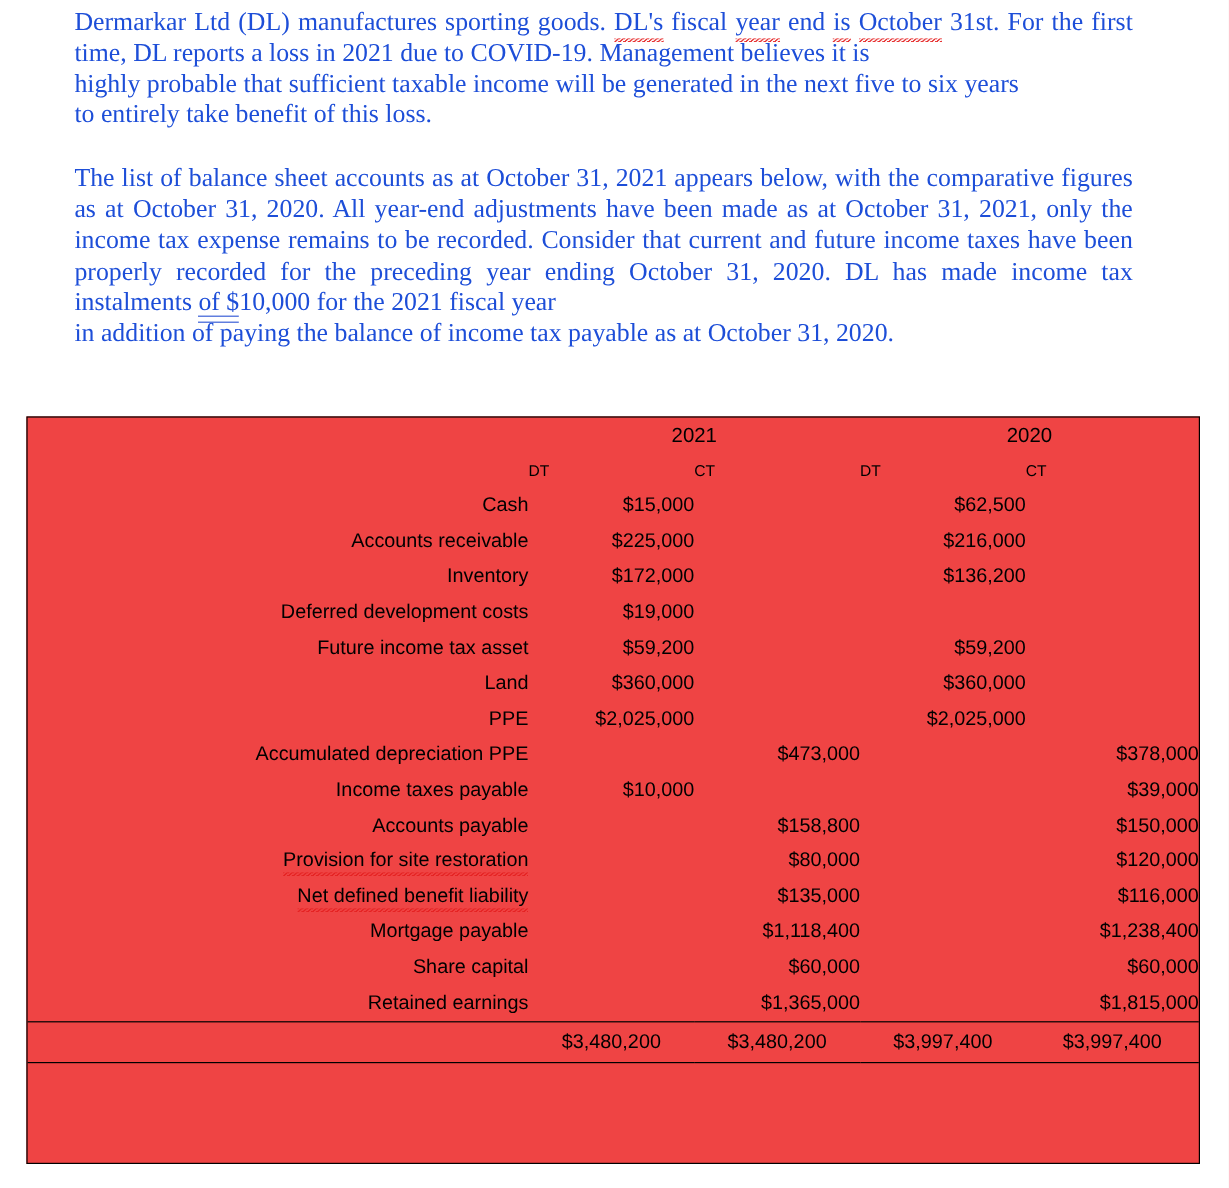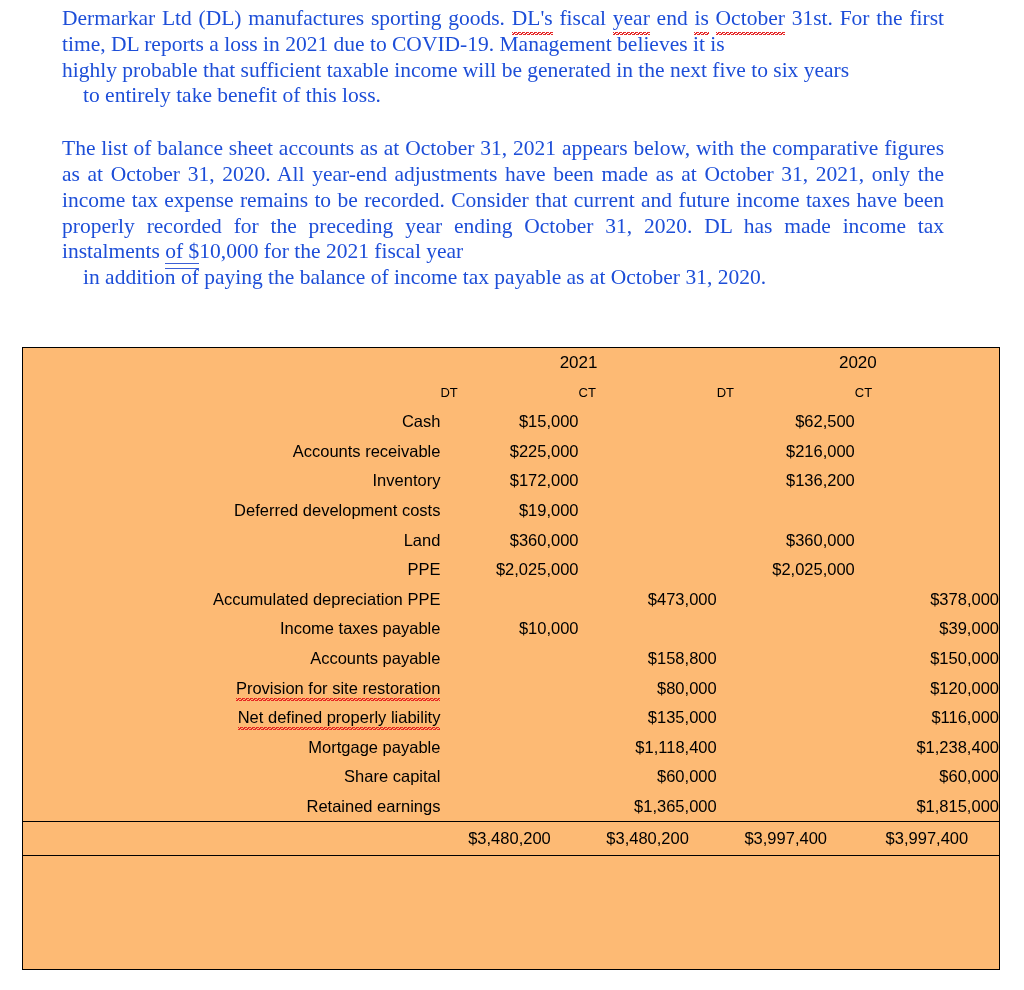--- a/index.html
+++ b/index.html
@@ -32,7 +32,7 @@
     margin: 0;
   }
   .para.p2 { margin-top: 27px; }
-  .para .last-line { text-align: left; margin-left: 21px; }
+  .para .last-line { text-align: left; }
 
   
   .sq {

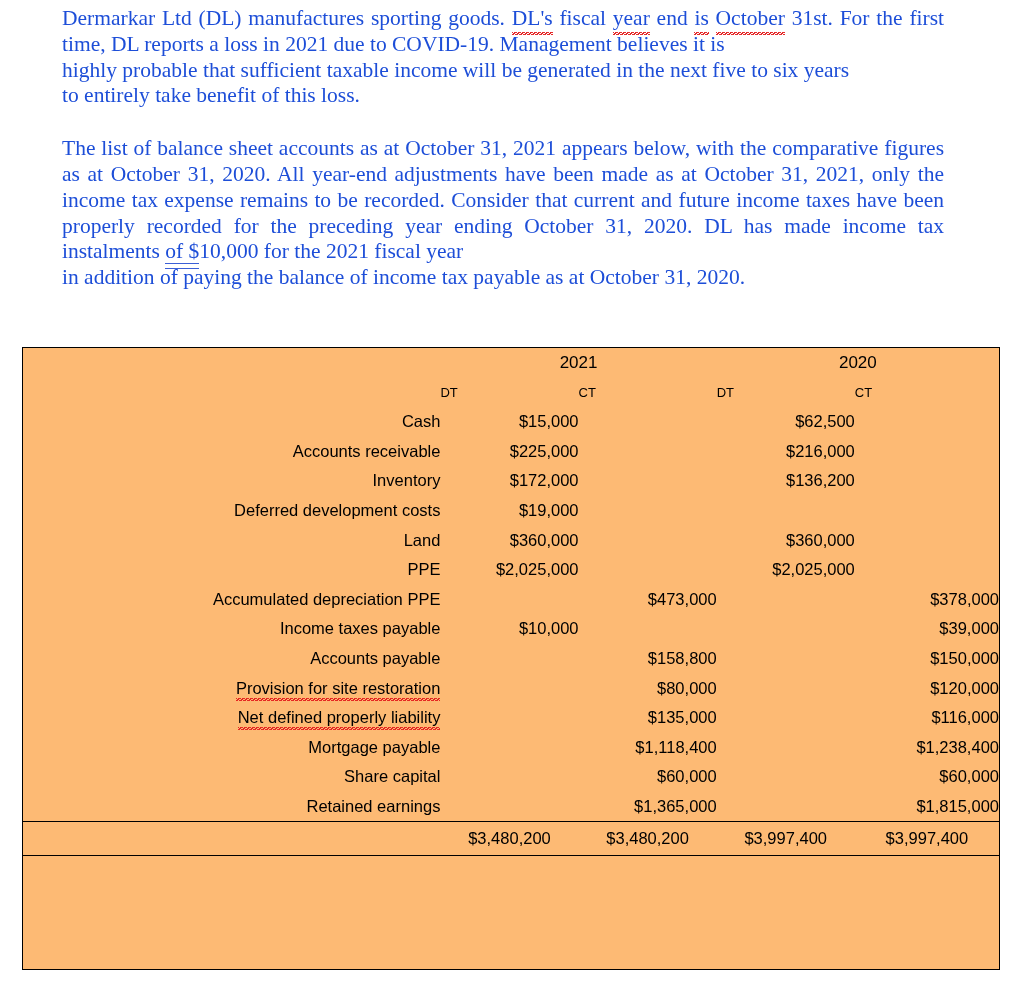--- a/index.html
+++ b/index.html
@@ -78,7 +78,7 @@
     height: 623px;
     border: 1.6px solid #000;
     box-sizing: border-box;
-    background: #fdba74;
+    background: #ef4444;
   }
   table.ledger {
     border-collapse: collapse;

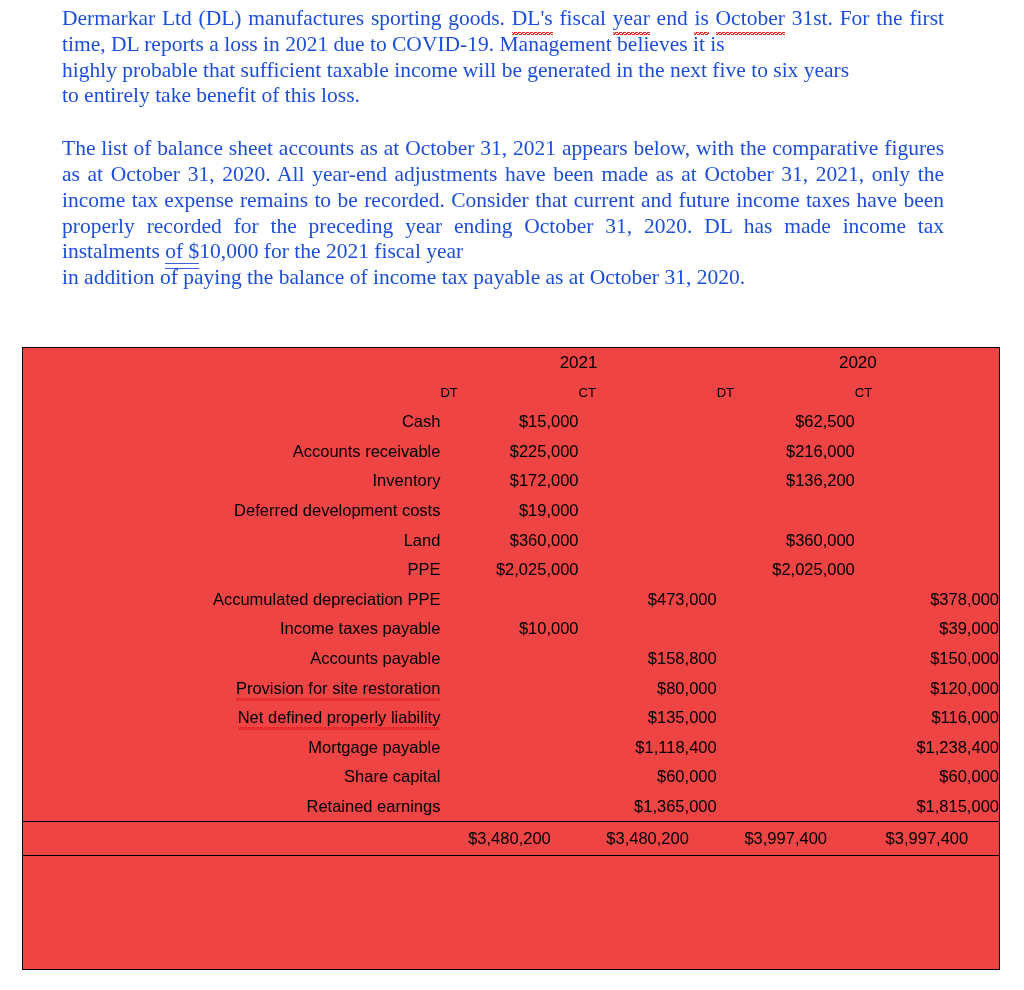--- a/index.html
+++ b/index.html
@@ -201,6 +201,13 @@
         <td class="num"></td>
       </tr>
       <tr class="data-row">
+        <td class="label">Future income tax asset</td>
+        <td class="num sep-left">$59,200</td>
+        <td class="num"></td>
+        <td class="num sep-left">$59,200</td>
+        <td class="num"></td>
+      </tr>
+      <tr class="data-row">
         <td class="label">Land</td>
         <td class="num sep-left">$360,000</td>
         <td class="num"></td>

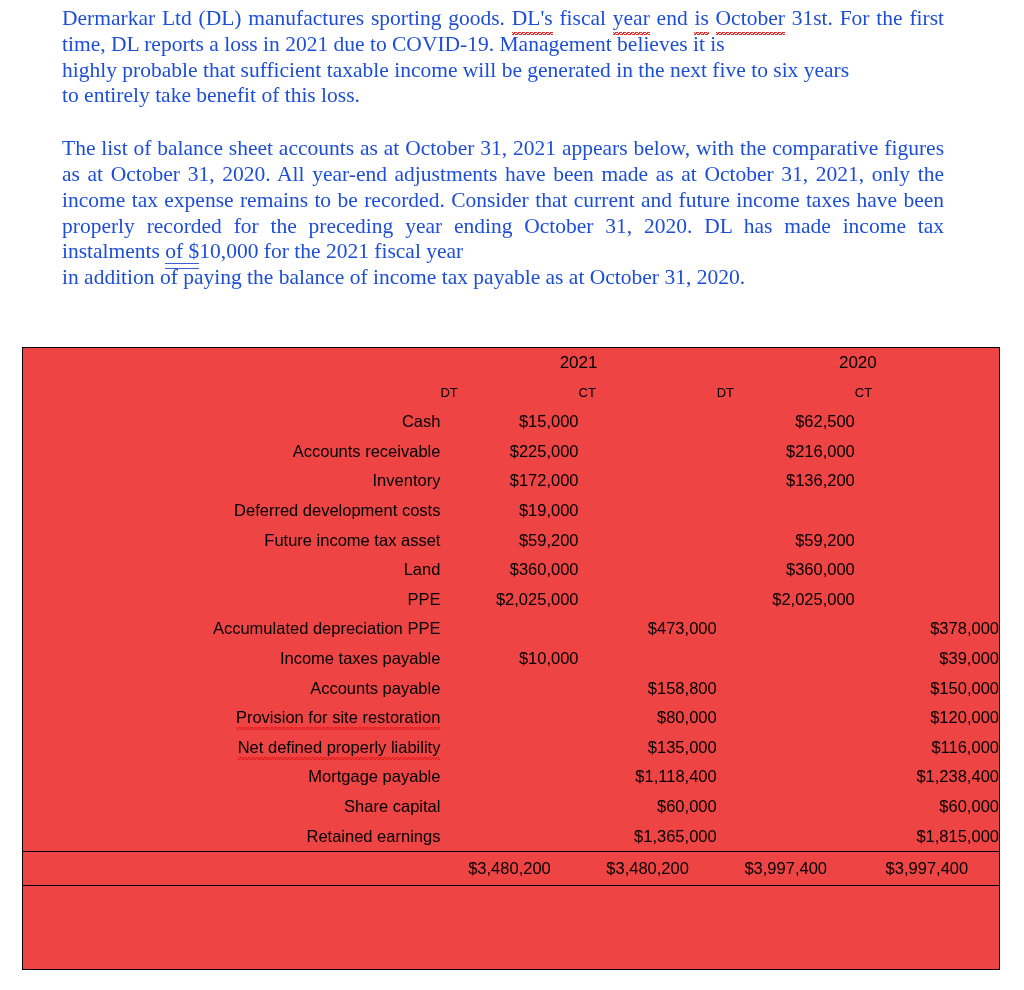--- a/index.html
+++ b/index.html
@@ -250,7 +250,7 @@
         <td class="num">$120,000</td>
       </tr>
       <tr class="data-row">
-        <td class="label"><span class="sq">Net defined properly liability</span></td>
+        <td class="label"><span class="sq">Net defined benefit liability</span></td>
         <td class="num sep-left"></td>
         <td class="num">$135,000</td>
         <td class="num sep-left"></td>

